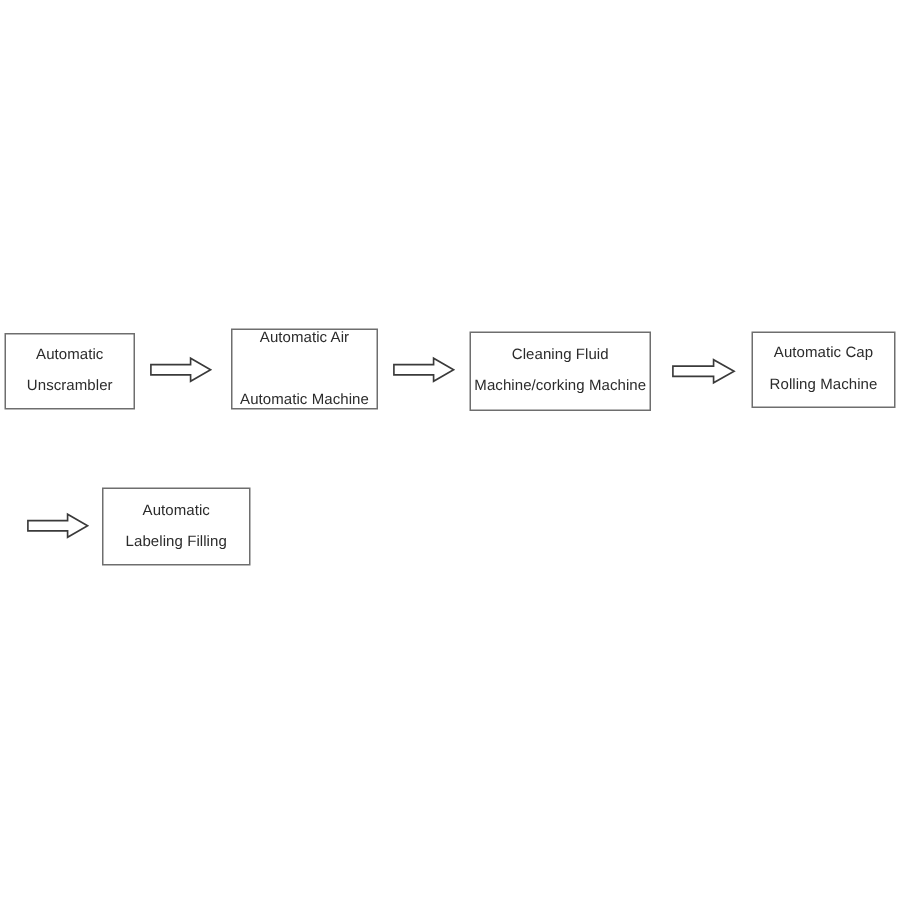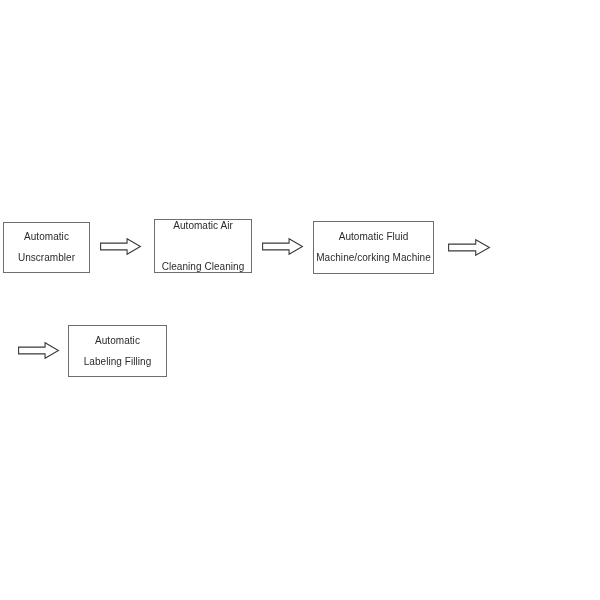--- a/index.html
+++ b/index.html
@@ -71,7 +71,7 @@
       <span class="line second">Cleaning Cleaning</span>
     </div>
     <div class="process-box" style="left: 313px; top: 221px; width: 121px; height: 53px; border-color: rgb(110, 110, 110); color: rgb(43, 43, 43);">
-      <span class="line first">Automatic Fluid</span>
+      <span class="line first">Cleaning Fluid</span>
       <span class="line second">Machine/corking Machine</span>
     </div>
     <div class="process-box" style="left: 68px; top: 325px; width: 99px; height: 52px; border-color: rgb(110, 110, 110); color: rgb(43, 43, 43);">

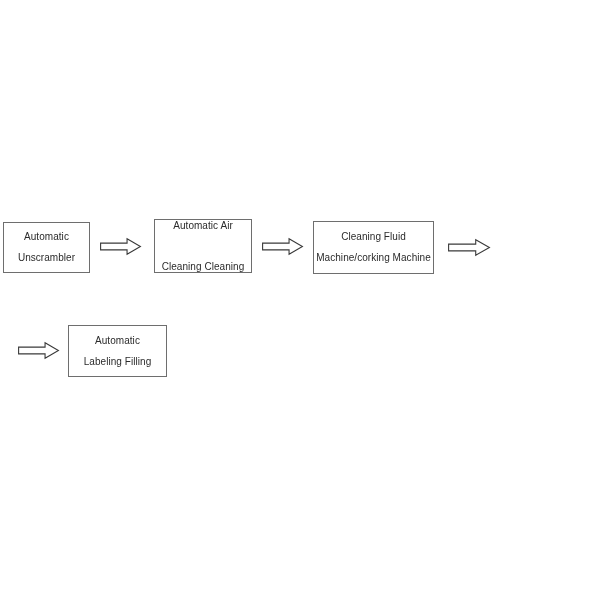--- a/index.html
+++ b/index.html
@@ -74,6 +74,10 @@
       <span class="line first">Cleaning Fluid</span>
       <span class="line second">Machine/corking Machine</span>
     </div>
+    <div class="process-box" style="left: 501px; top: 221px; width: 96px; height: 51px; border-color: rgb(110, 110, 110); color: rgb(43, 43, 43);">
+      <span class="line first">Automatic Cap</span>
+      <span class="line second">Rolling Machine</span>
+    </div>
     <div class="process-box" style="left: 68px; top: 325px; width: 99px; height: 52px; border-color: rgb(110, 110, 110); color: rgb(43, 43, 43);">
       <span class="line first">Automatic</span>
       <span class="line second">Labeling Filling</span>

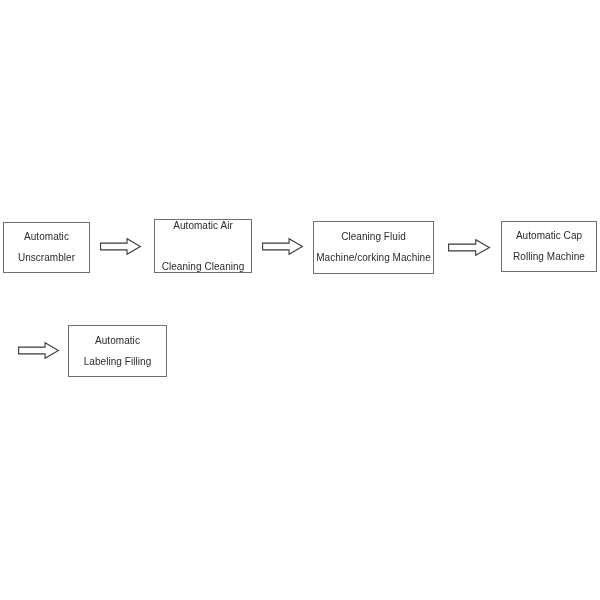--- a/index.html
+++ b/index.html
@@ -68,7 +68,7 @@
     </div>
     <div class="process-box" style="left: 154px; top: 219px; width: 98px; height: 54px; border-color: rgb(110, 110, 110); color: rgb(43, 43, 43); gap: 20px;">
       <span class="line first">Automatic Air</span>
-      <span class="line second">Cleaning Cleaning</span>
+      <span class="line second">Automatic Machine</span>
     </div>
     <div class="process-box" style="left: 313px; top: 221px; width: 121px; height: 53px; border-color: rgb(110, 110, 110); color: rgb(43, 43, 43);">
       <span class="line first">Cleaning Fluid</span>

